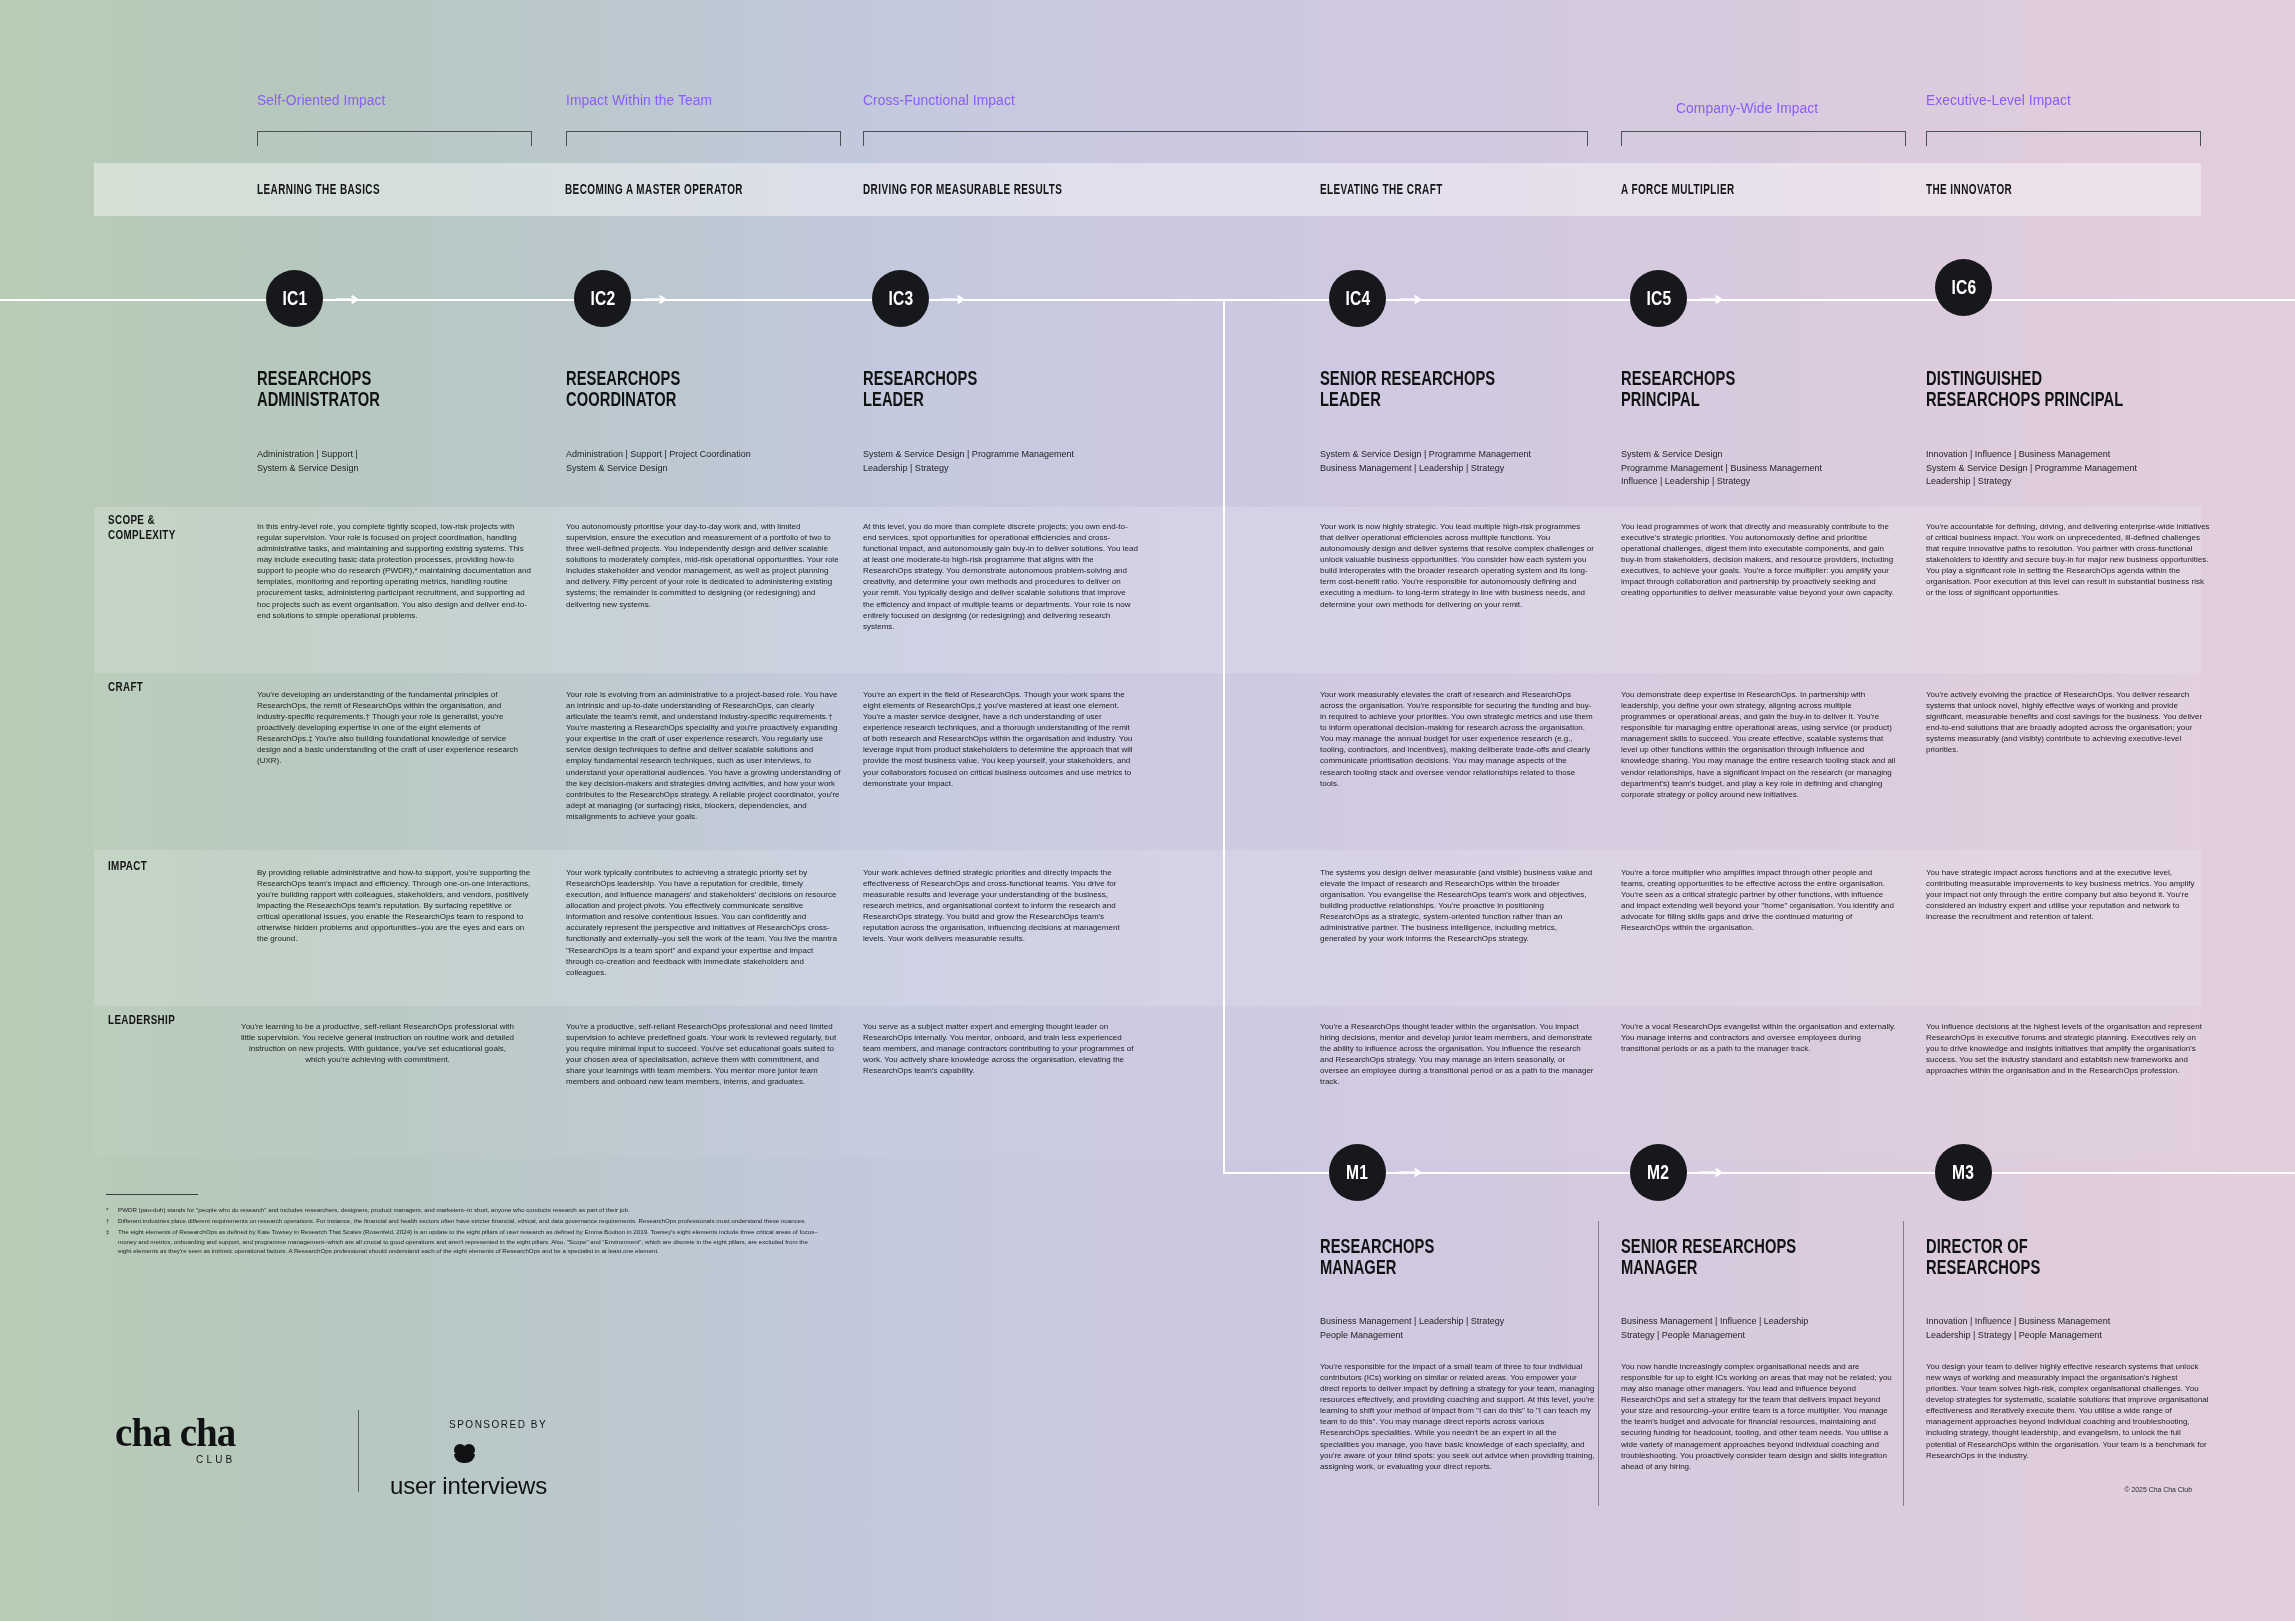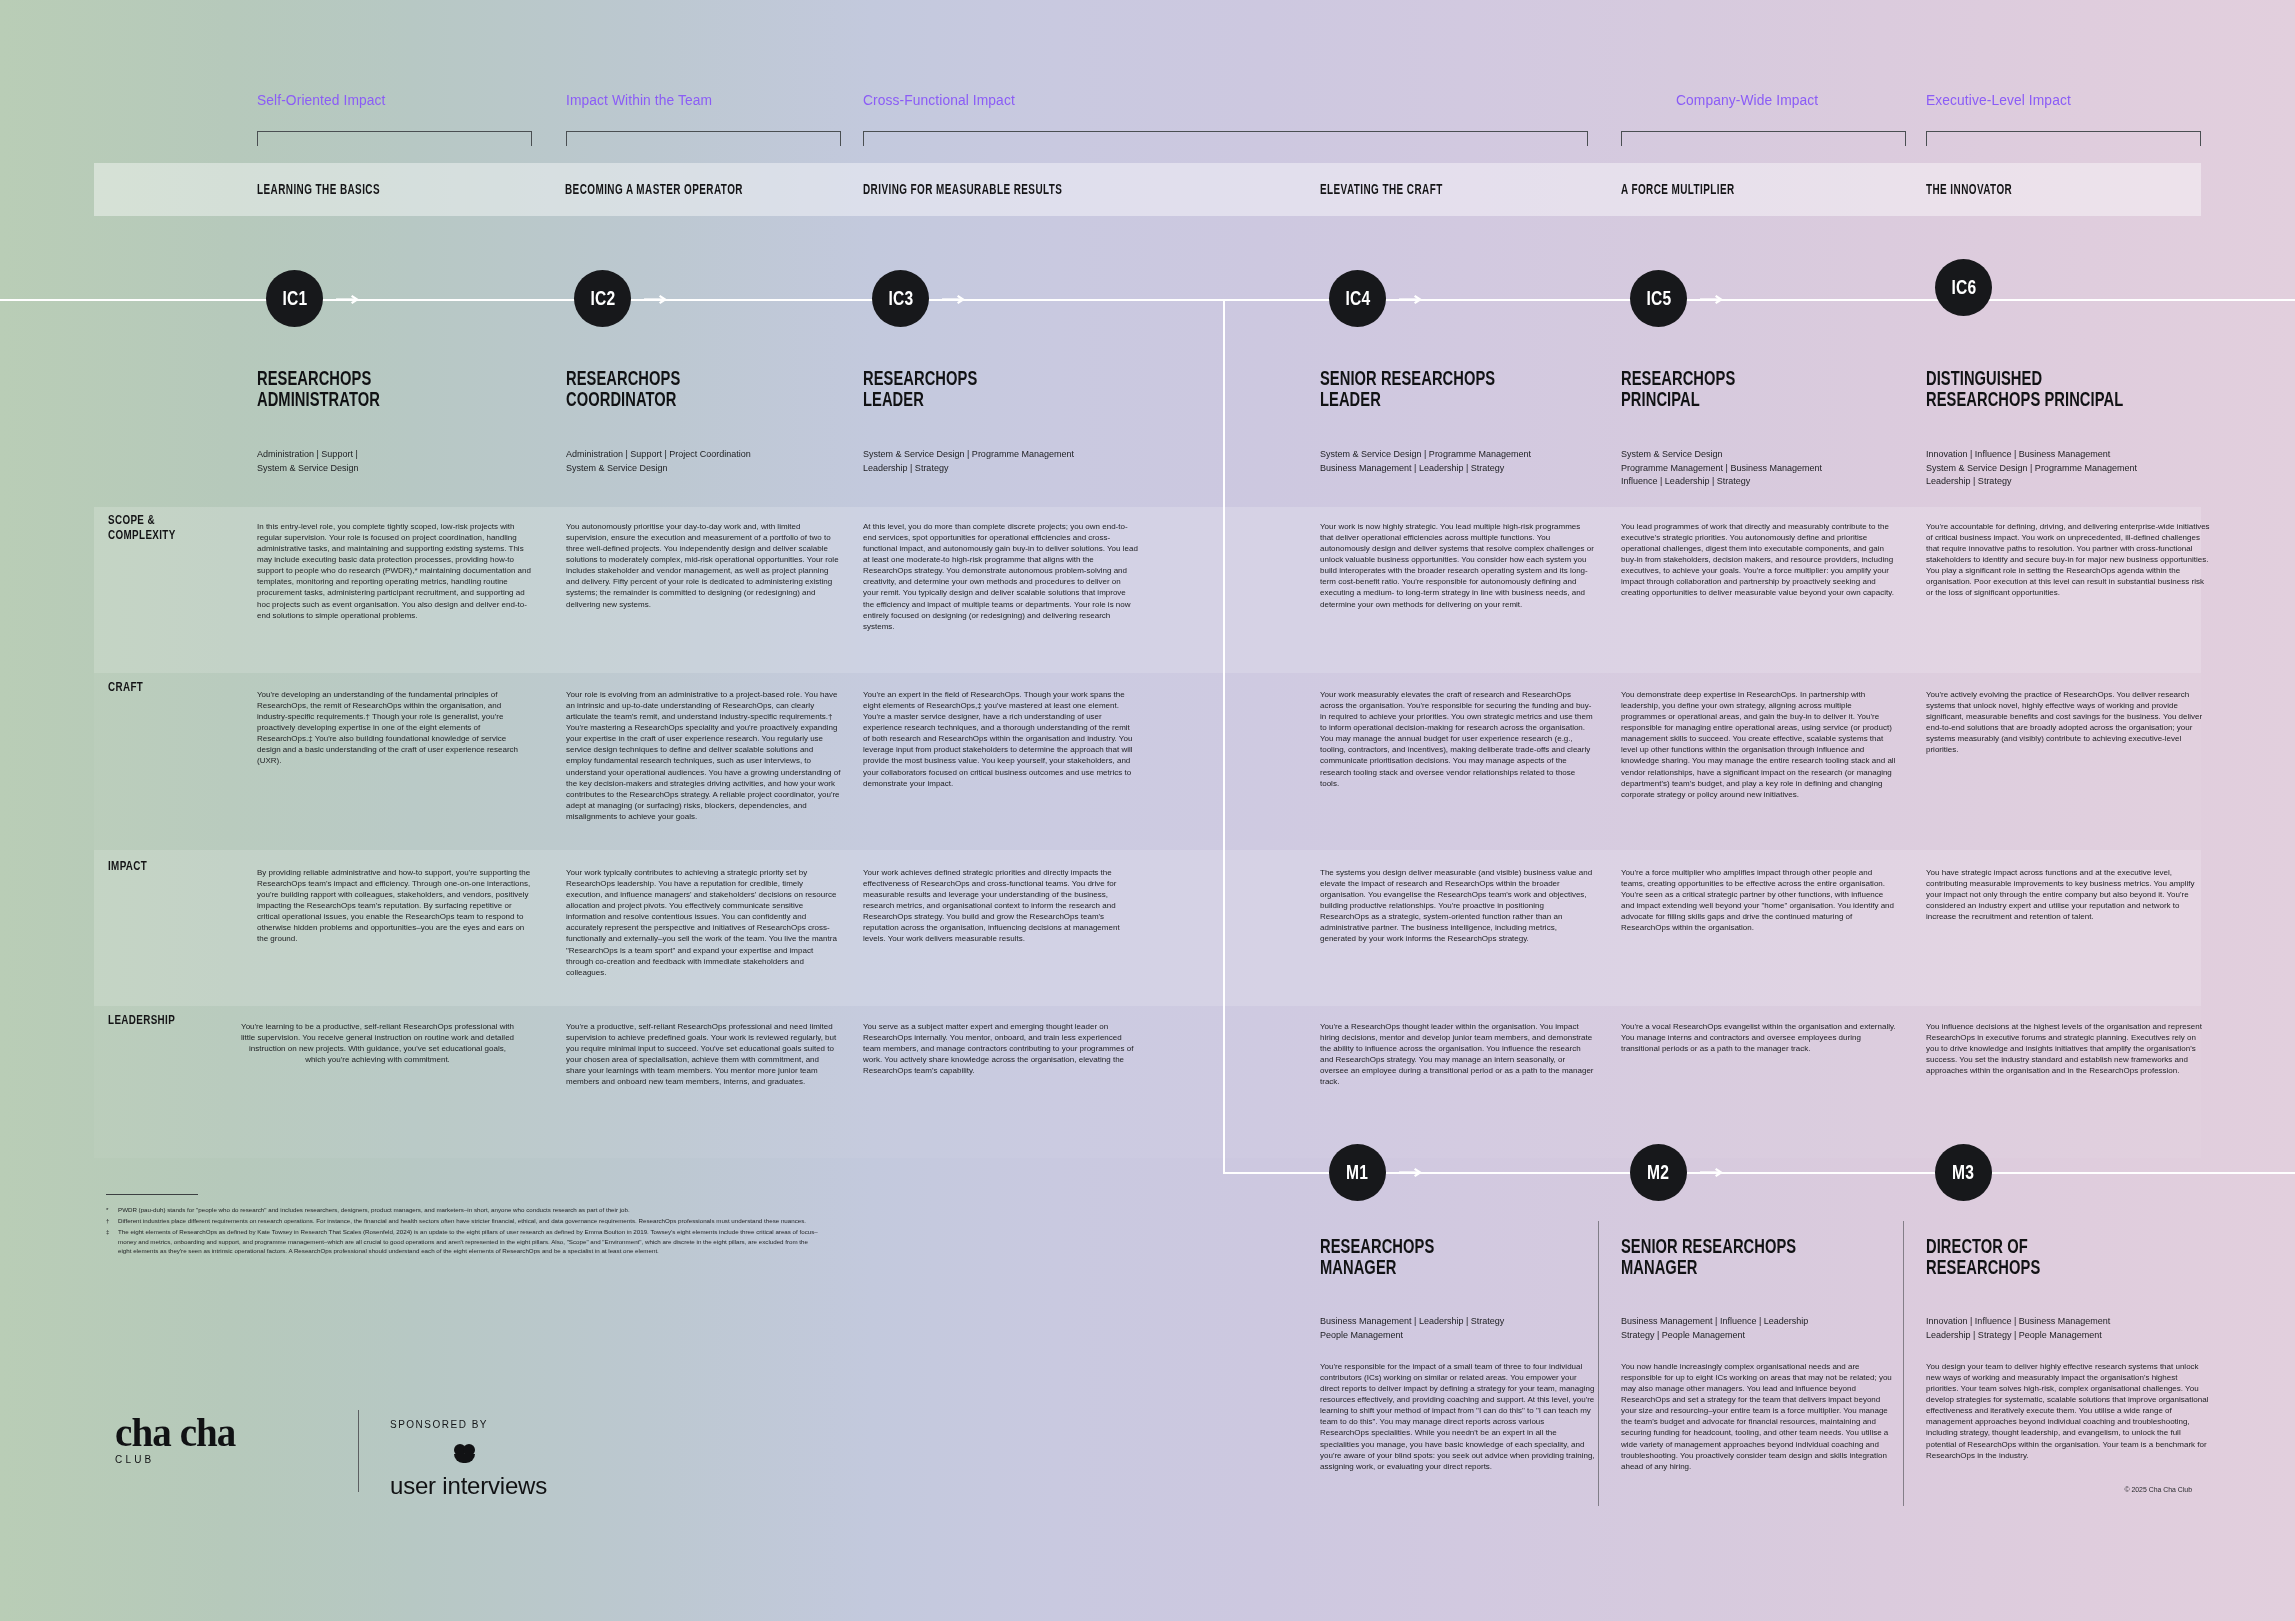--- a/index.html
+++ b/index.html
@@ -165,7 +165,7 @@
     <div class="bracket" style="left: 566px; top: 131px; width: 275px;"></div>
     <div class="phase-title" style="position: absolute; left: 863px; top: 93px;">Cross-Functional Impact</div>
     <div class="bracket" style="left: 863px; top: 131px; width: 725px;"></div>
-    <div class="phase-title" style="position: absolute; left: 1676px; top: 93px;">Company-Wide Impact</div>
+    <div class="phase-title" style="position: absolute; left: 1676px; top: 101px;">Company-Wide Impact</div>
     <div class="bracket" style="left: 1621px; top: 131px; width: 285px;"></div>
     <div class="phase-title" style="position: absolute; left: 1926px; top: 93px;">Executive-Level Impact</div>
     <div class="bracket" style="left: 1926px; top: 131px; width: 275px;"></div>

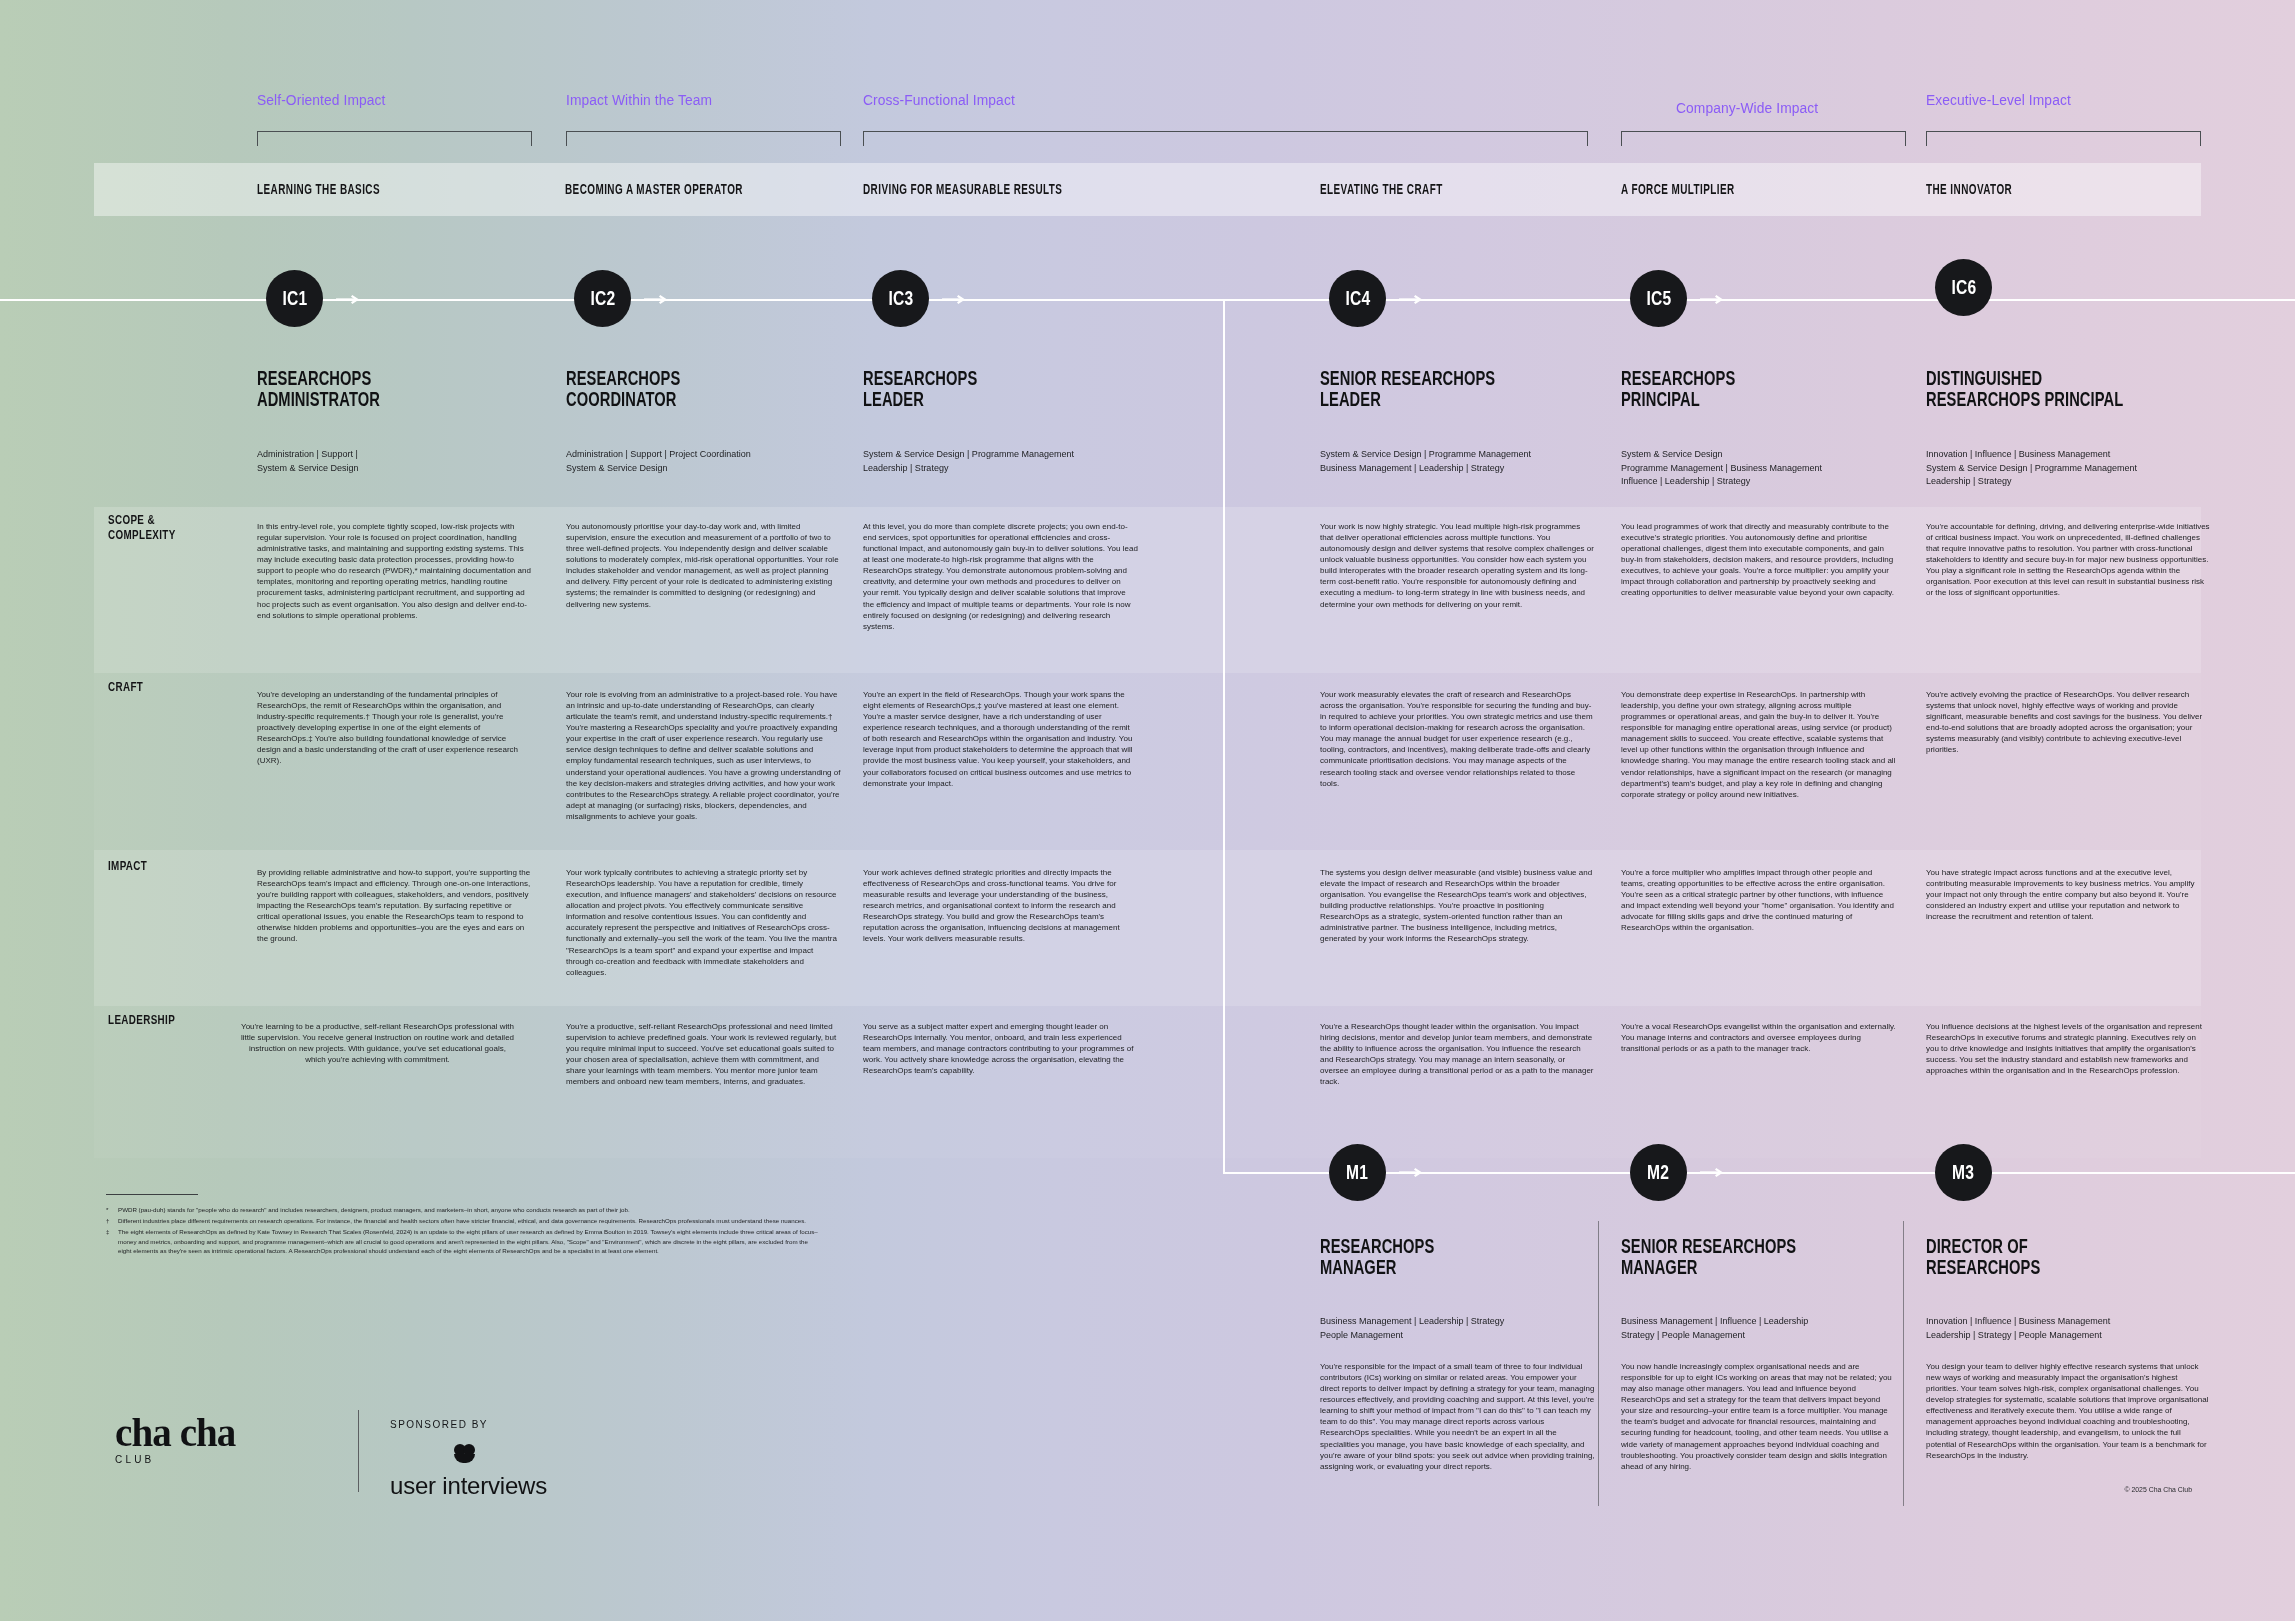--- a/index.html
+++ b/index.html
@@ -127,7 +127,7 @@
   .fn-mark { width:12px; flex:none; }
 
   
-  #footer { position:absolute; left:115px; top:1414px; width:643px; height:87px; }
+  #footer { position:absolute; left:115px; top:1414px; width:643px; height:87px;text-align:right; }
   .logo-wrap { position:absolute; left:0; top:0; }
   .logo-chacha {
     font-size:39px; font-weight:700; letter-spacing:-0.9px;

